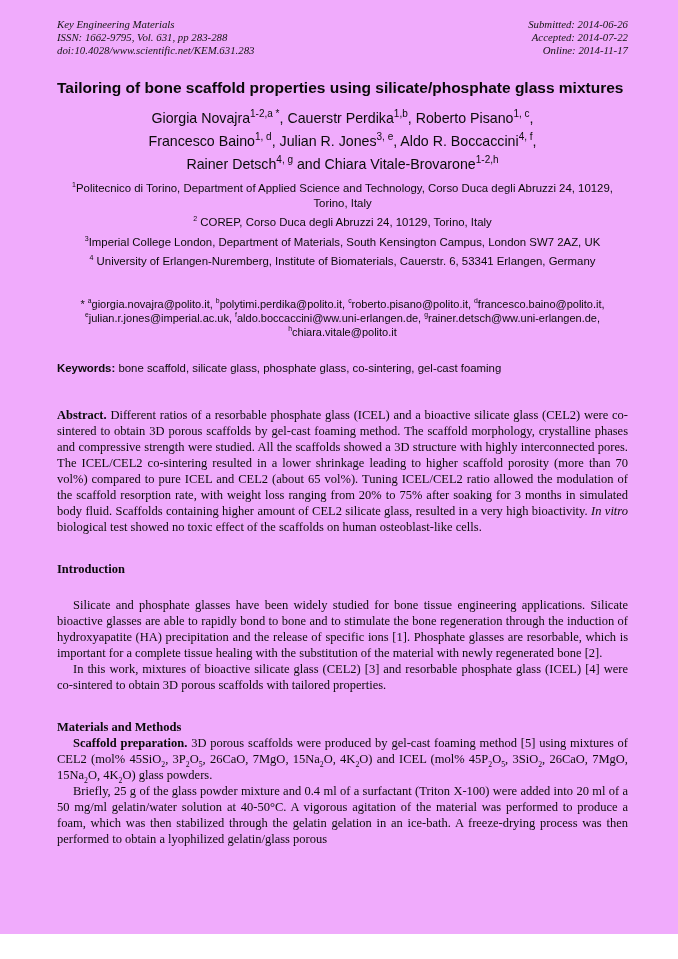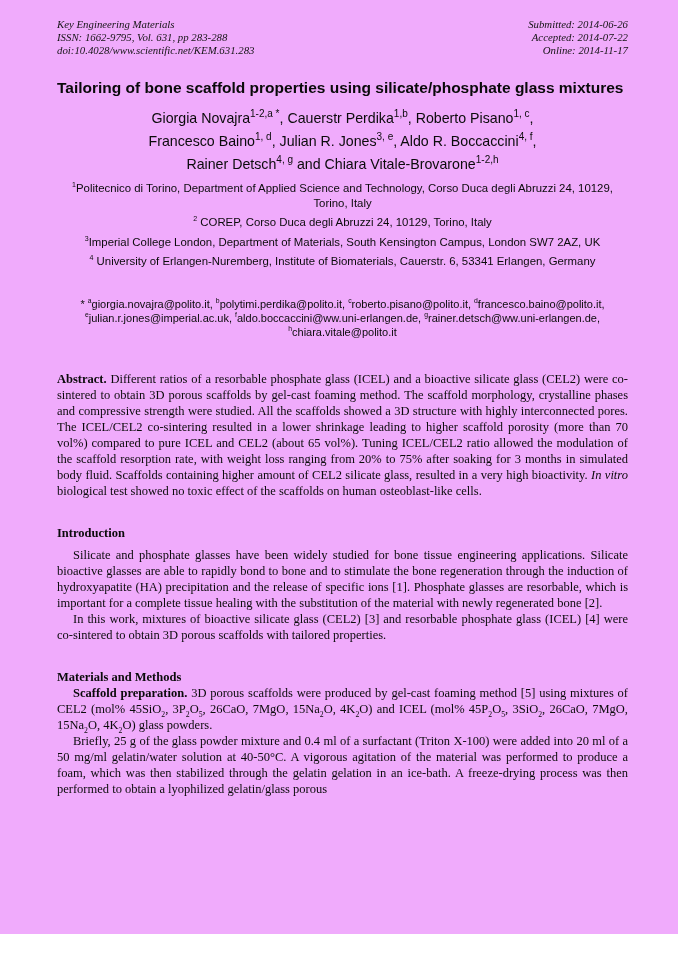--- a/index.html
+++ b/index.html
@@ -102,6 +102,7 @@
 
   <div class="emails"><span>* </span><sup>a</sup><span>giorgia.novajra@polito.it, </span><sup>b</sup><span>polytimi.perdika@polito.it, </span><sup>c</sup><span>roberto.pisano@polito.it, </span><sup>d</sup><span>francesco.baino@polito.it, </span><sup>e</sup><span>julian.r.jones@imperial.ac.uk, </span><sup>f</sup><span>aldo.boccaccini@ww.uni-erlangen.de, </span><sup>g</sup><span>rainer.detsch@ww.uni-erlangen.de, </span><sup>h</sup><span>chiara.vitale@polito.it</span></div>
 
+  <div class="keywords"><span class="b">Keywords:</span><span> bone scaffold, silicate glass, phosphate glass, co-sintering, gel-cast foaming</span></div>
 
   <p class="body-text abstract"><span class="b">Abstract.</span><span> Different ratios of a resorbable phosphate glass (ICEL) and a bioactive silicate glass (CEL2) were co-sintered to obtain 3D porous scaffolds by gel-cast foaming method. The scaffold morphology, crystalline phases and compressive strength were studied. All the scaffolds showed a 3D structure with highly interconnected pores. The ICEL/CEL2 co-sintering resulted in a lower shrinkage leading to higher scaffold porosity (more than 70 vol%) compared to pure ICEL and CEL2 (about 65 vol%). Tuning ICEL/CEL2 ratio allowed the modulation of the scaffold resorption rate, with weight loss ranging from 20% to 75% after soaking for 3 months in simulated body fluid. Scaffolds containing higher amount of CEL2 silicate glass, resulted in a very high bioactivity. </span><span class="i">In vitro</span><span> biological test showed no toxic effect of the scaffolds on human osteoblast-like cells.</span></p>
 

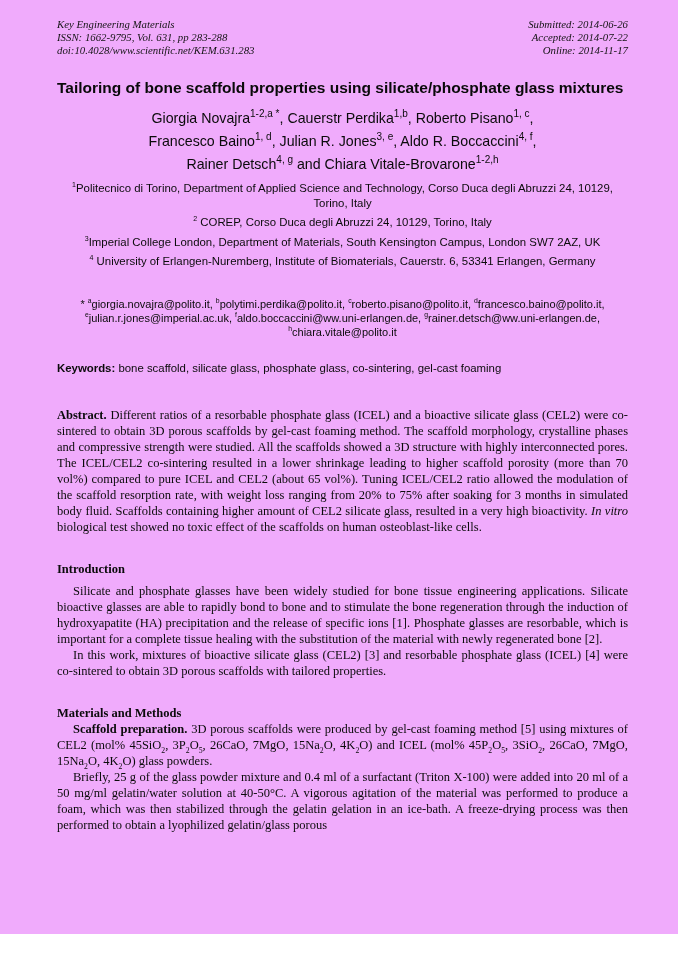--- a/index.html
+++ b/index.html
@@ -61,7 +61,7 @@
     margin-top: 26px;
   }
   .para { margin: 0; text-indent: 16px; }
-  .para.first { margin-top: 6px; }
+  .para.first { margin-top: 20px; }
   sup { font-size: 0.62em; line-height: 0; }
   sub { font-size: 0.62em; line-height: 0; }
   .b { font-weight: bold; }

